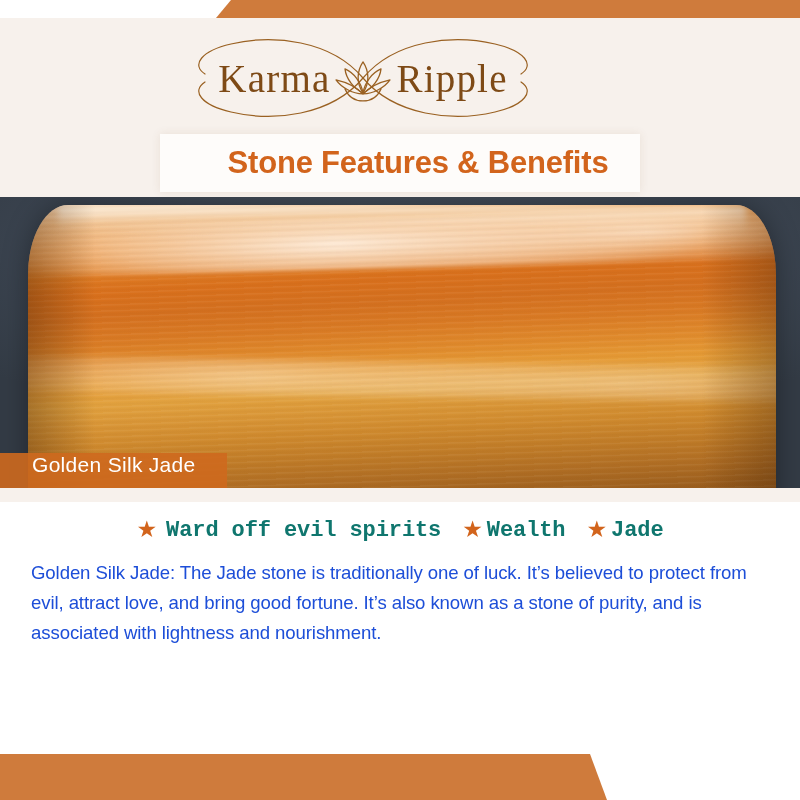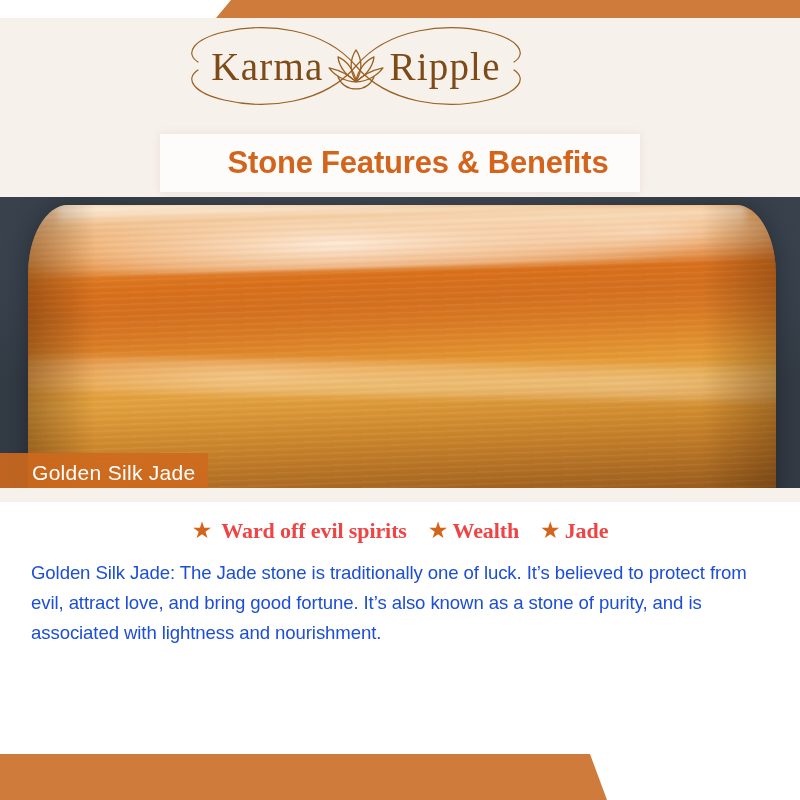--- a/index.html
+++ b/index.html
@@ -76,11 +76,11 @@
   
   .brand {
     position: absolute;
-    left: 4px; top: 18px;
+    left: 11px; top: 18px;
     width: 704px; height: 108px;
     z-index: 9;
     display: flex;
-    align-items: flex-start;
+    align-items: flex-end;
     justify-content: center;
   }
   .brand-inner {

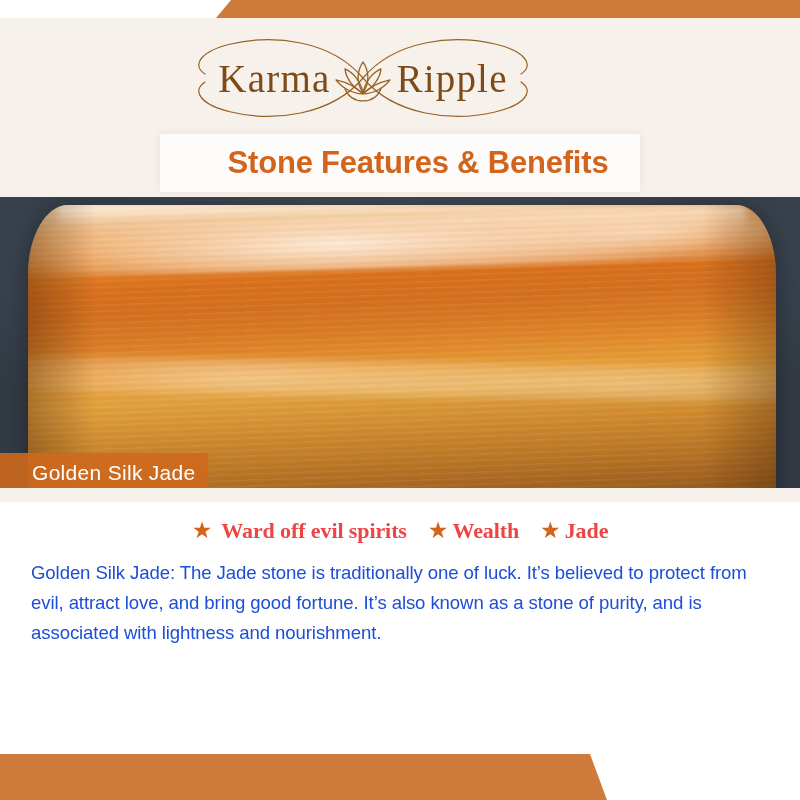--- a/index.html
+++ b/index.html
@@ -246,10 +246,10 @@
     position: absolute;
     left: 0; top: 256px;
     height: 40px;
-    padding: 0 12px 0 32px;
+    padding: 0 31px 0 32px;
     background: rgba(206, 105, 30, 0.90);
     display: flex;
-    align-items: center;
+    align-items: flex-start;
     z-index: 12;
   }
   .stone-chip-text {

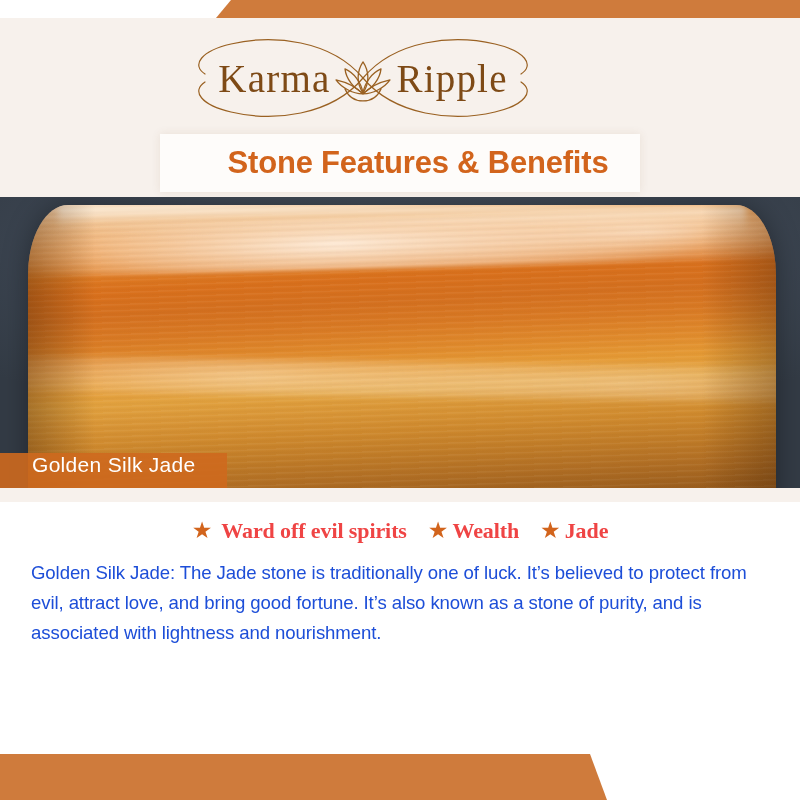--- a/index.html
+++ b/index.html
@@ -300,10 +300,10 @@
     transform: translateY(-1px);
   }
   .benefit-label {
-    font-family: Liberation Serif, serif;
+    font-family: Liberation Mono, monospace;
     font-weight: bold;
     font-size: 22px;
-    color: #ef4444;
+    color: #0f766e;
     letter-spacing: -0.1px;
   }
 

